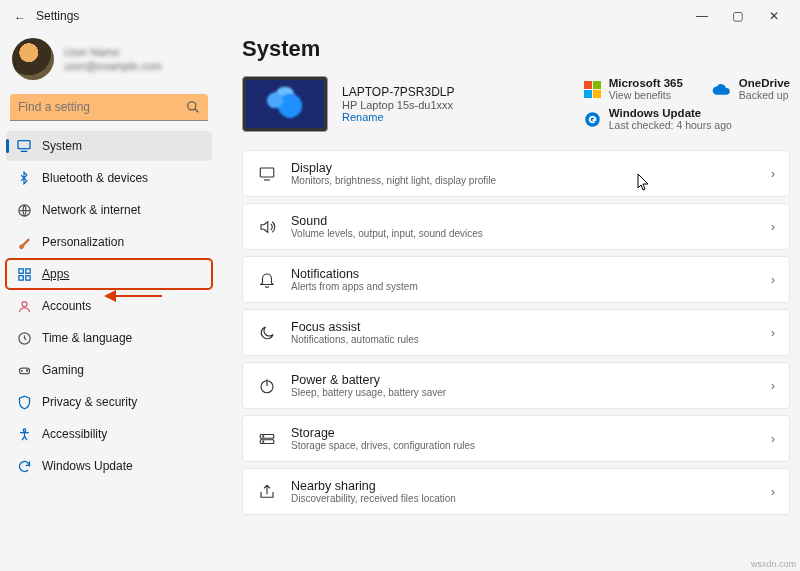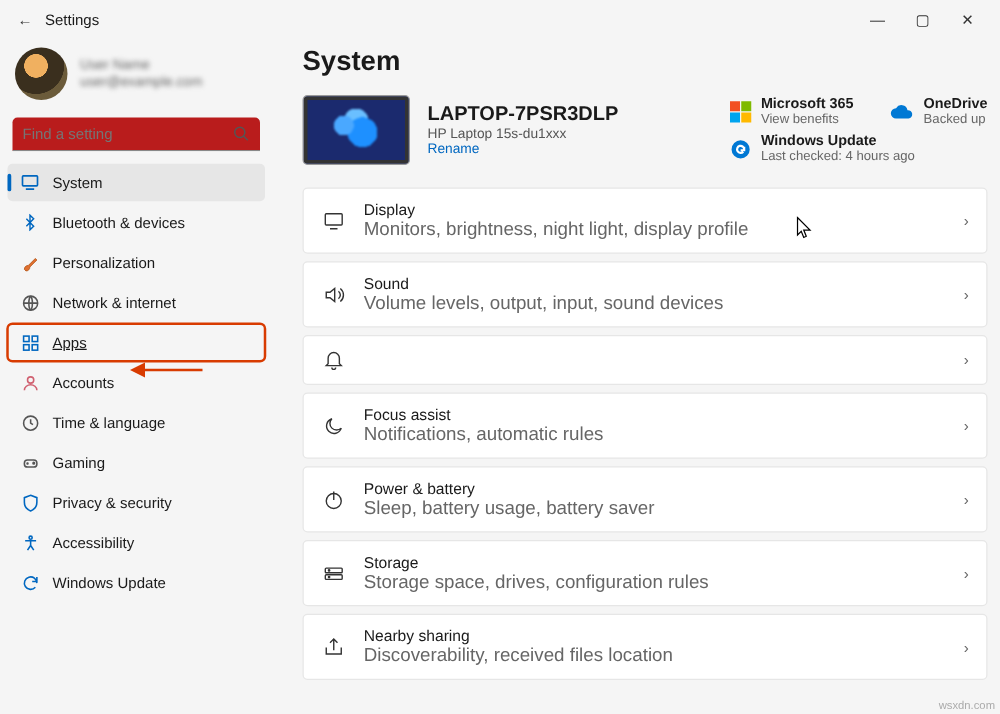--- a/index.html
+++ b/index.html
@@ -28,7 +28,7 @@
 .device { display: flex; align-items: center; gap: 14px; }
 .device-img { width: 86px; height: 56px; border-radius: 4px; background: #1b2a6e; display: flex; align-items: center; justify-content: center; border: 1px solid #999; box-shadow: 0 0 0 3px #333 inset; }
 .swirl { width: 50px; height: 36px; background: radial-gradient(circle at 30% 40%, #4aa8ff 0 8px, transparent 8px), radial-gradient(circle at 60% 55%, #1e90ff 0 12px, transparent 12px), radial-gradient(circle at 50% 30%, #6abfff 0 10px, transparent 10px); filter: blur(1px); }
-.device-name { font-size: 16px; font-weight: 700; }
+.device-name { font-size: 12px; font-weight: 400; }
 .device-sub { font-size: 11px; color: #555; }
 .device-rename { font-size: 11px; color: #0067c0; }
 .tiles { display: grid; grid-template-columns: auto auto; gap: 6px 28px; margin-left: auto; }

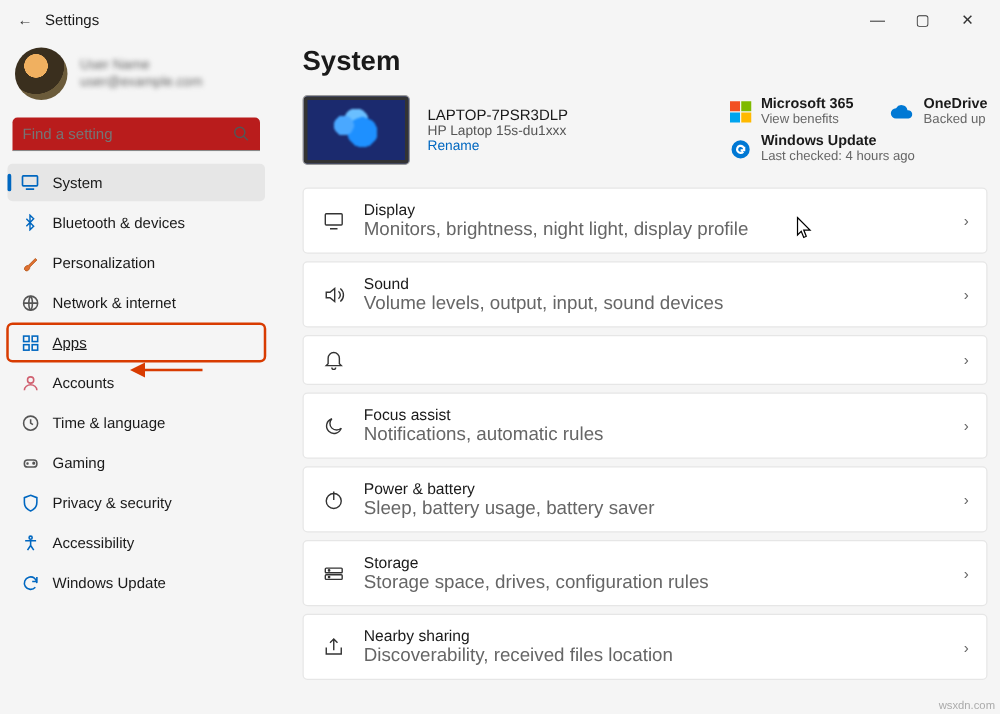--- a/index.html
+++ b/index.html
@@ -14,7 +14,7 @@
 .user { display: flex; align-items: center; gap: 10px; padding: 6px 6px 14px 6px; }
 .avatar { width: 42px; height: 42px; border-radius: 50%; background: radial-gradient(circle at 40% 35%, #f0b060 0 25%, #3a2f1e 26% 60%, #6b5b3a 61% 100%); }
 .user-text { filter: blur(2px); color: #666; font-size: 11px; line-height: 14px; }
-.search { margin: 0 4px 10px 4px; display: flex; align-items: center; border-bottom: 1px solid #888; background: #b91c1c; padding: 6px 8px; border-radius: 4px 4px 0 0; }
+.search { margin: 0 4px 10px 4px; display: flex; align-items: center; border-bottom: 1px solid #888; background: #fdba74; padding: 6px 8px; border-radius: 4px 4px 0 0; }
 .search input { border: none; outline: none; flex: 1; font-size: 12px; background: transparent; }
 .nav { display: flex; flex-direction: column; gap: 2px; }
 .nav-item { display: flex; align-items: center; gap: 10px; padding: 7px 10px; border-radius: 4px; cursor: pointer; position: relative; }

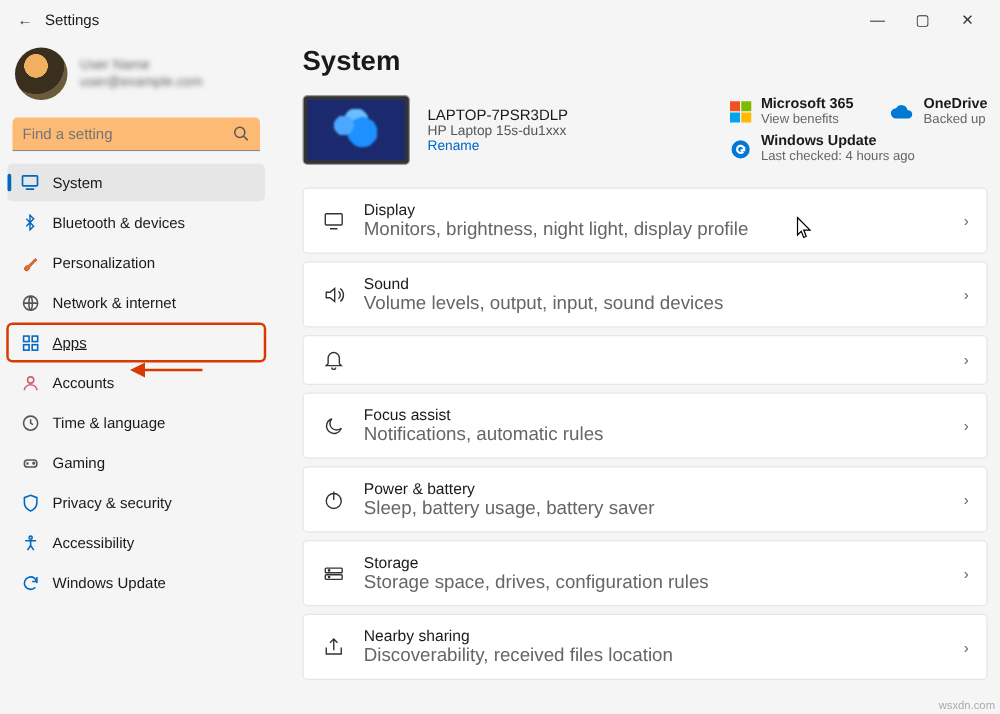--- a/index.html
+++ b/index.html
@@ -39,7 +39,7 @@
 .card { background: #fff; border: 1px solid #e6e6e6; border-radius: 4px; display: flex; align-items: center; gap: 14px; padding: 10px 14px; cursor: pointer; }
 .card-icon { width: 20px; display: flex; justify-content: center; color: #333; }
 .card-title { font-size: 12.5px; }
-.card-sub { font-size: 15px; color: #666; }
+.card-sub { font-size: 10px; color: #666; }
 .chev { margin-left: auto; color: #666; }
 .annot-arrow { position: absolute; left: 104px; top: 284px; color: #d83b01; font-size: 22px; pointer-events: none; }
 .watermark { position: absolute; right: 4px; bottom: 2px; font-size: 9px; color: #aaa; }

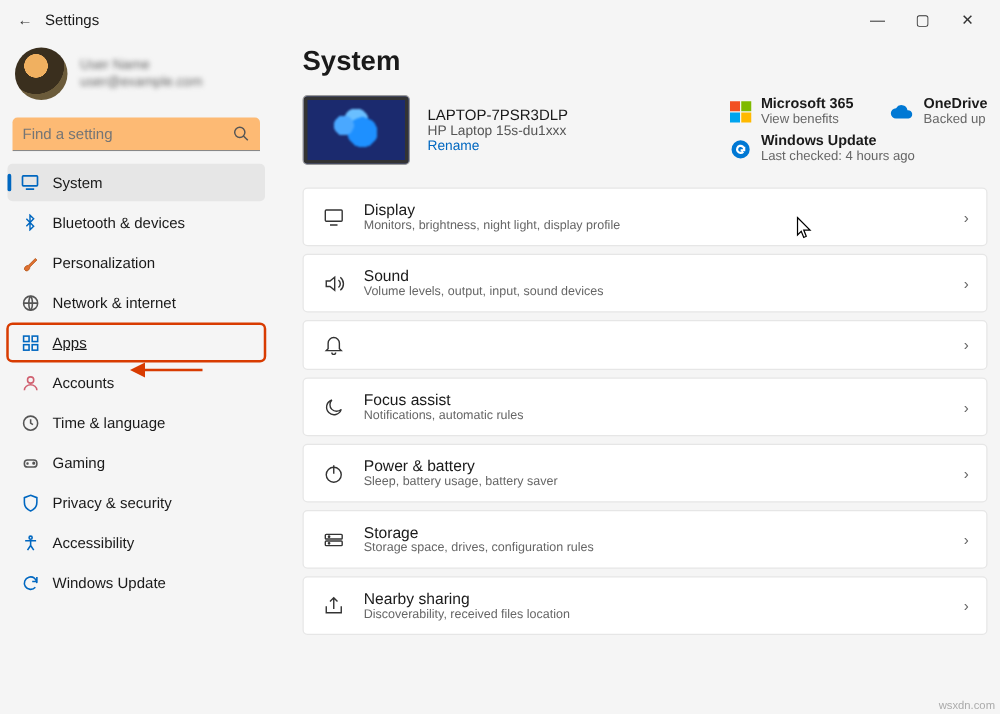--- a/index.html
+++ b/index.html
@@ -99,20 +99,20 @@
         </div>
       <div class="nav-item">
           <span class="nav-icon">
-            <svg width="15" height="15" viewBox="0 0 24 24" fill="#e07030" stroke="#b05010" stroke-width="1">
-              <path d="M4 20c0-3 2-5 5-5l9-9 2 2-9 9c0 3-2 5-5 5z"></path>
-            </svg>
-          </span>
-          <span>Personalization</span>
-        </div>
-      <div class="nav-item">
-          <span class="nav-icon">
             <svg width="15" height="15" viewBox="0 0 24 24" fill="none" stroke="#555" stroke-width="2">
               <circle cx="12" cy="12" r="9"></circle>
               <path d="M3 12h18M12 3c3 3 3 15 0 18M12 3c-3 3-3 15 0 18"></path>
             </svg>
           </span>
           <span>Network &amp; internet</span>
+        </div>
+      <div class="nav-item">
+          <span class="nav-icon">
+            <svg width="15" height="15" viewBox="0 0 24 24" fill="#e07030" stroke="#b05010" stroke-width="1">
+              <path d="M4 20c0-3 2-5 5-5l9-9 2 2-9 9c0 3-2 5-5 5z"></path>
+            </svg>
+          </span>
+          <span>Personalization</span>
         </div>
       <div class="nav-item hl">
           <span class="nav-icon">

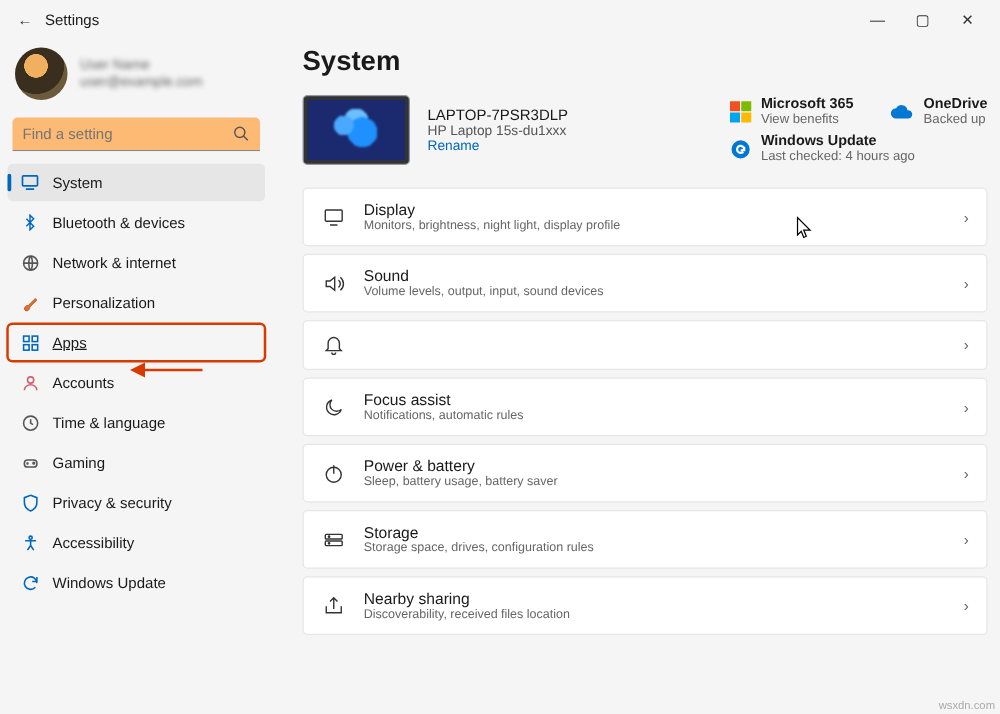--- a/index.html
+++ b/index.html
@@ -266,6 +266,10 @@
               <path d="M6 16V10a6 6 0 1112 0v6l2 2H4l2-2zM10 20a2 2 0 004 0"></path>
             </svg>
           </span>
+          <div>
+            <div class="card-title">Notifications</div>
+            <div class="card-sub">Alerts from apps and system</div>
+          </div>
           <span class="chev">›</span>
         </div>
       <div class="card">

